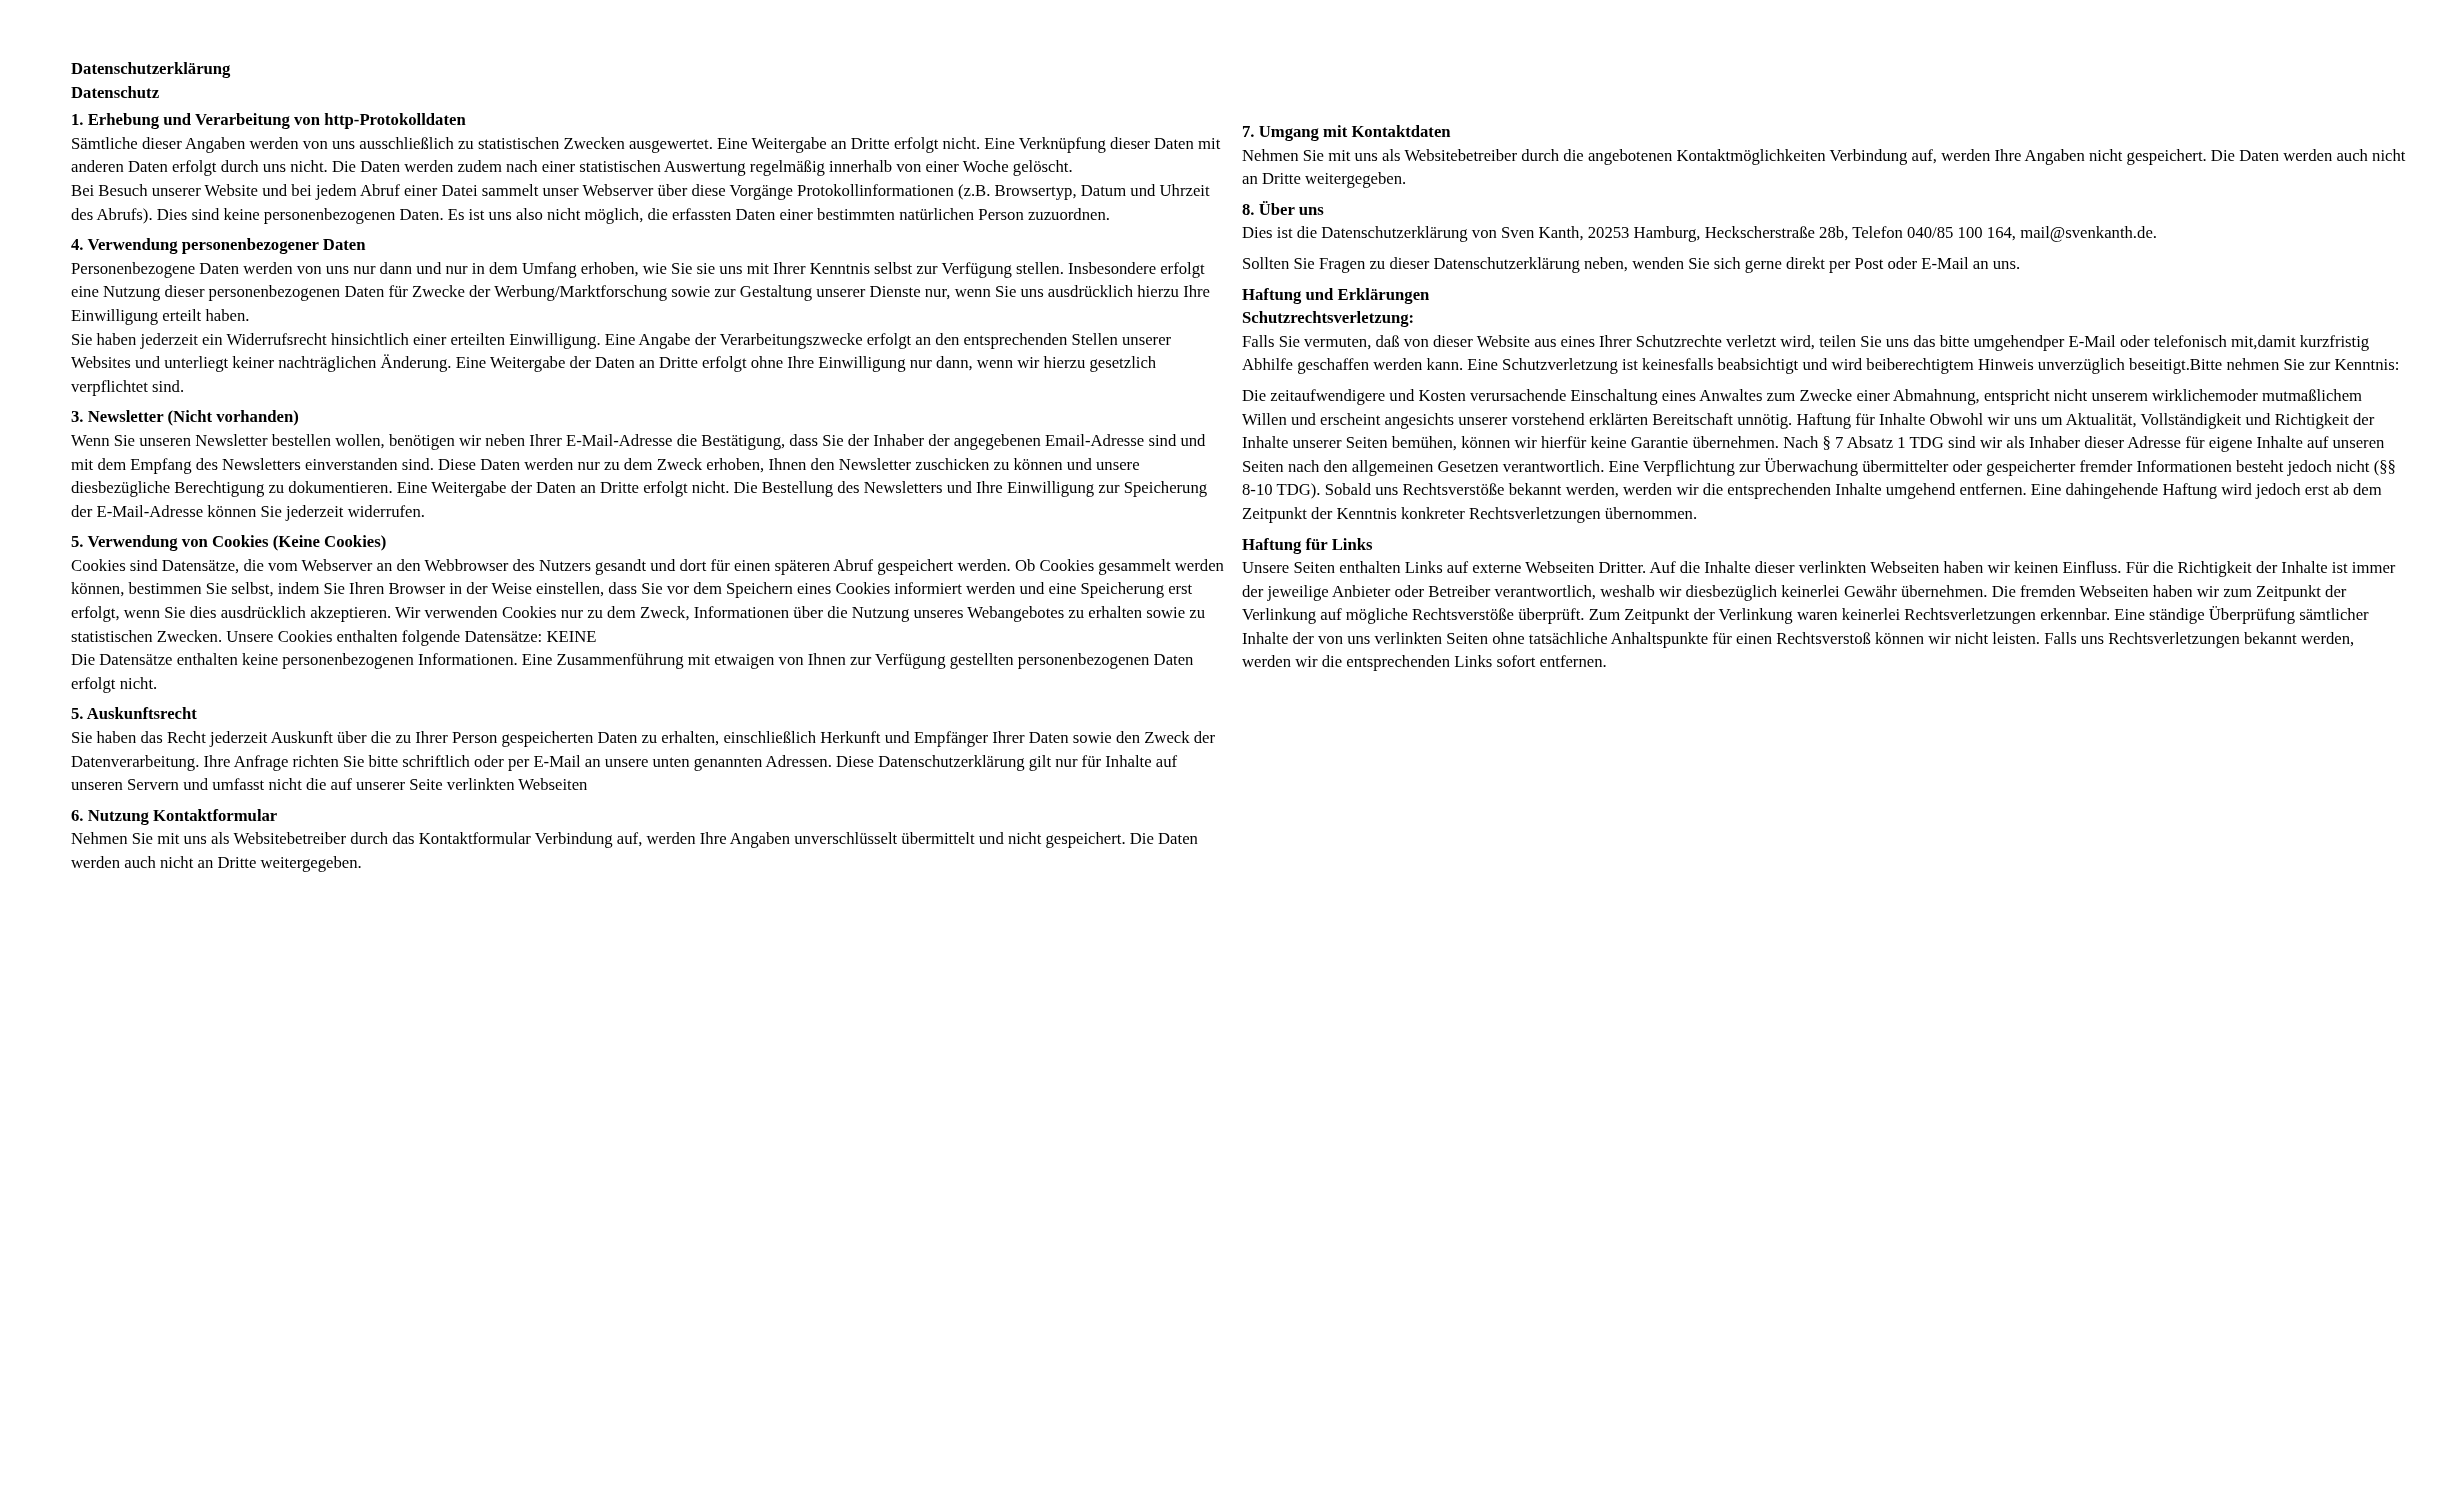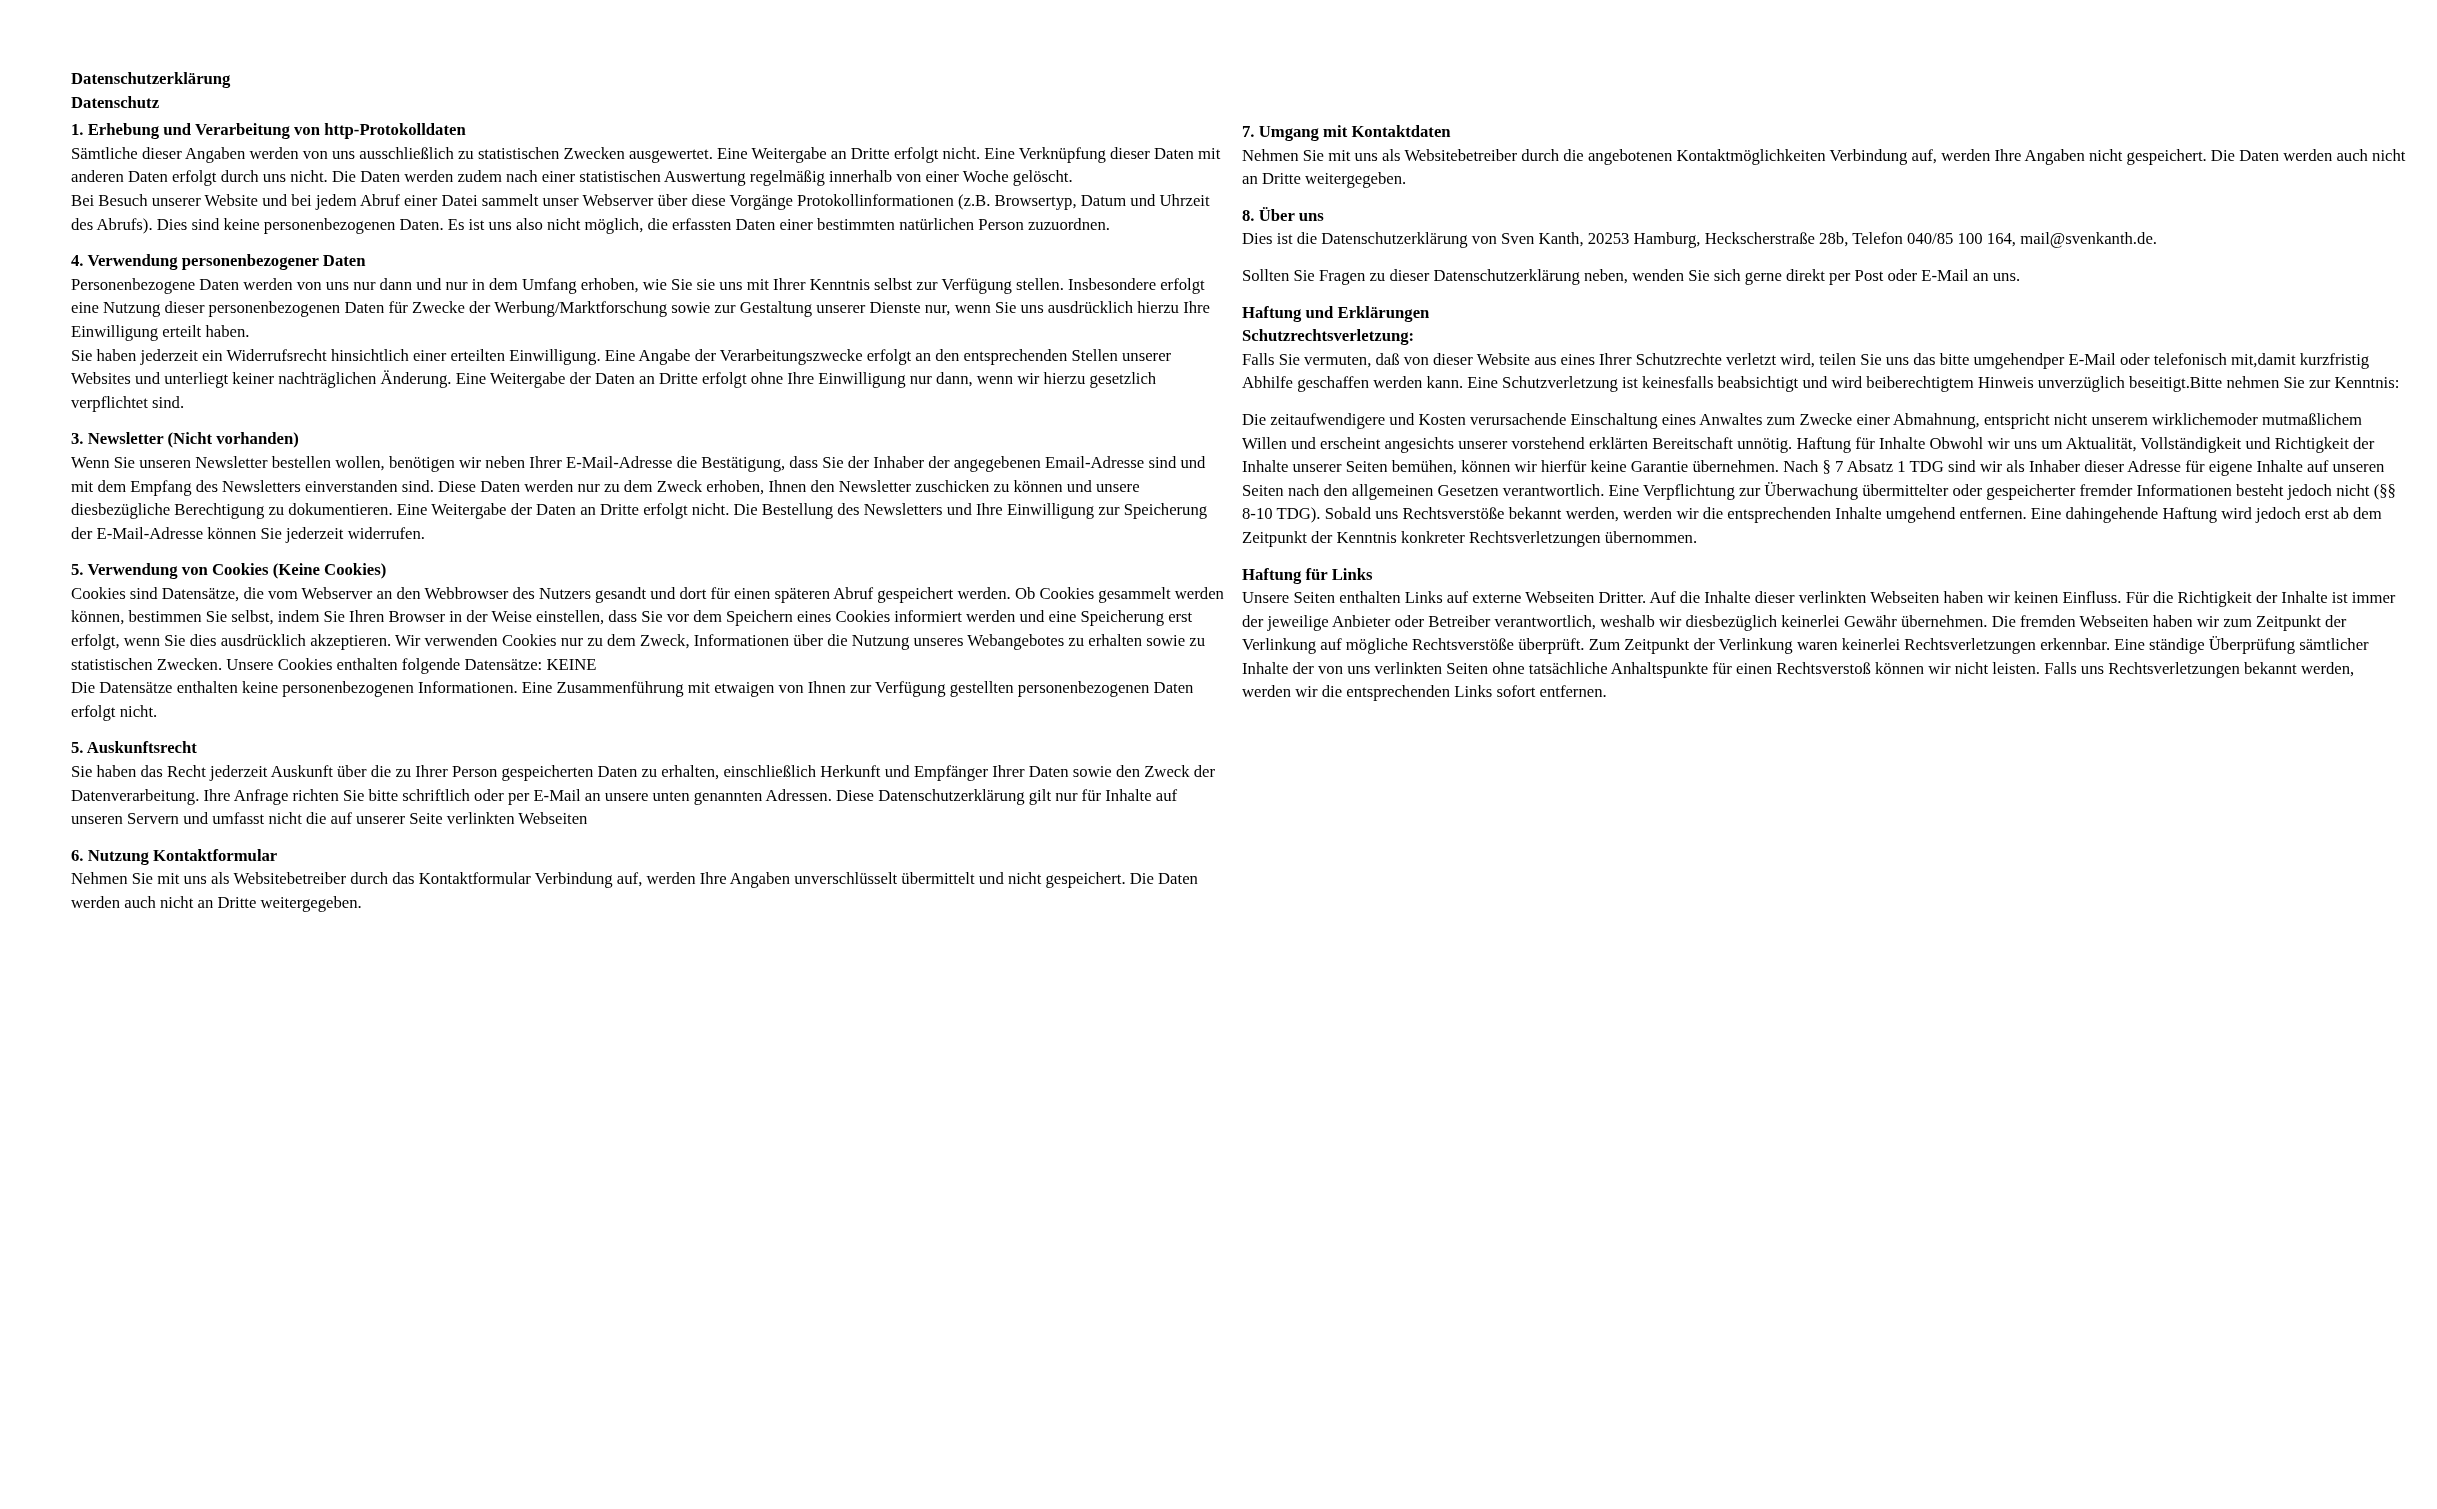--- a/index.html
+++ b/index.html
@@ -25,7 +25,7 @@
   }
   .col.left {
     left: 71px;
-    top: 67px;
+    top: 57px;
     width: 1160px;
   }
   .col.right {

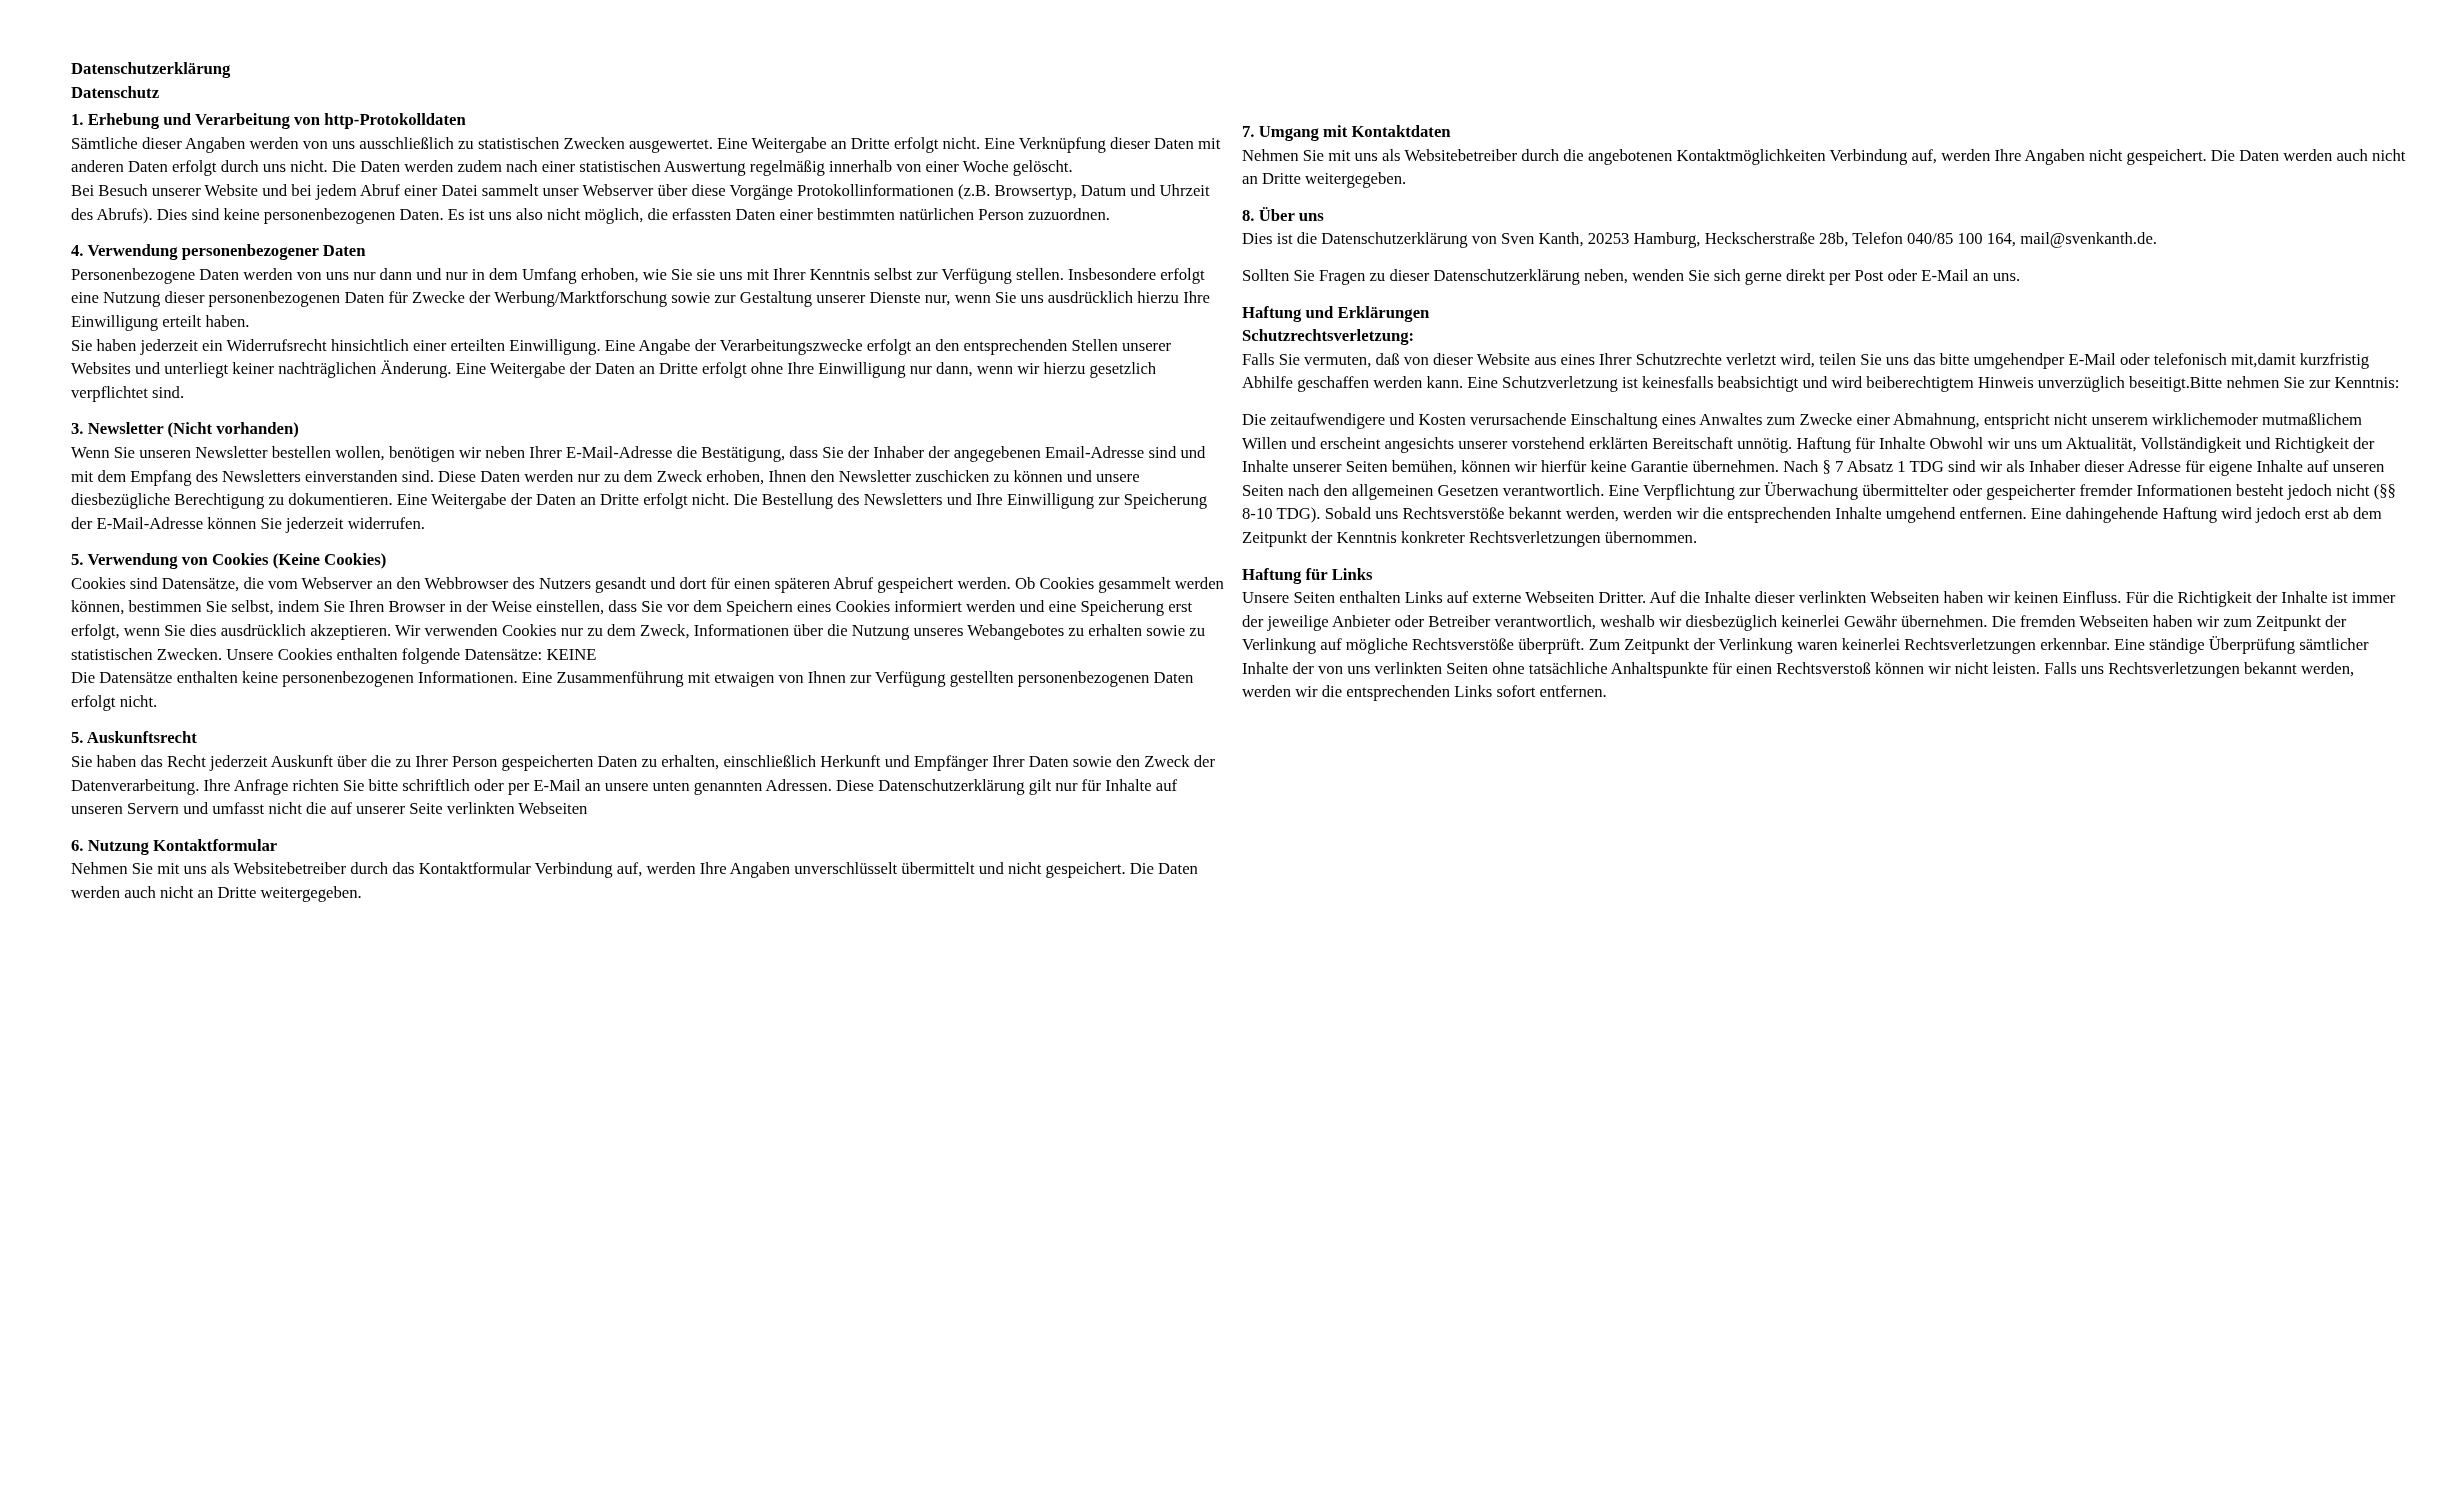--- a/index.html
+++ b/index.html
@@ -33,7 +33,7 @@
     top: 116px;
     width: 1165px;
   }
-  .block + .block { margin-top: 13px; }
+  .block + .block { margin-top: 7px; }
   .block.tight { margin-top: 4px; }
   p { margin: 0; padding: 0; }
   .h { font-weight: bold; }

